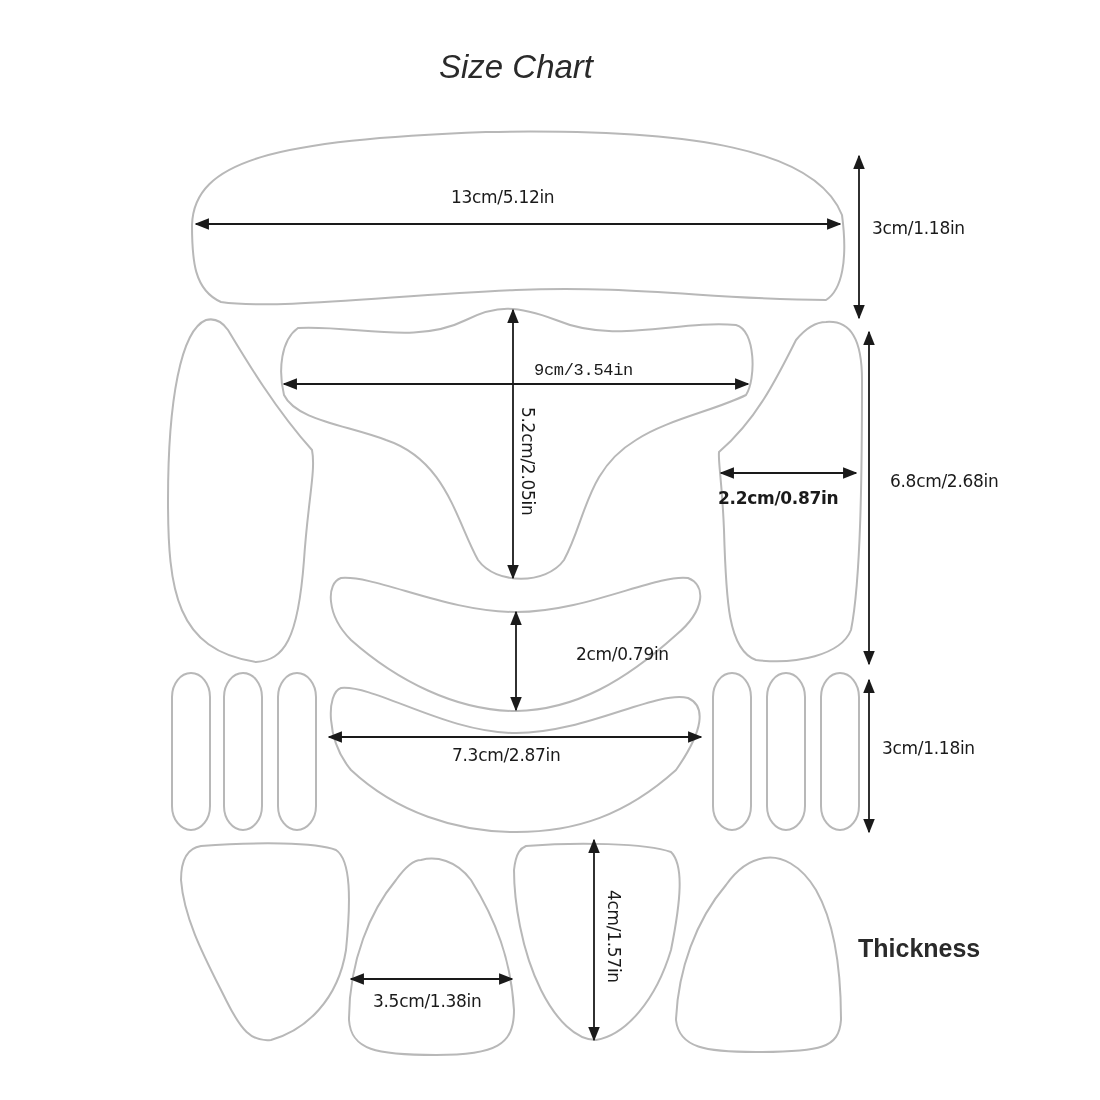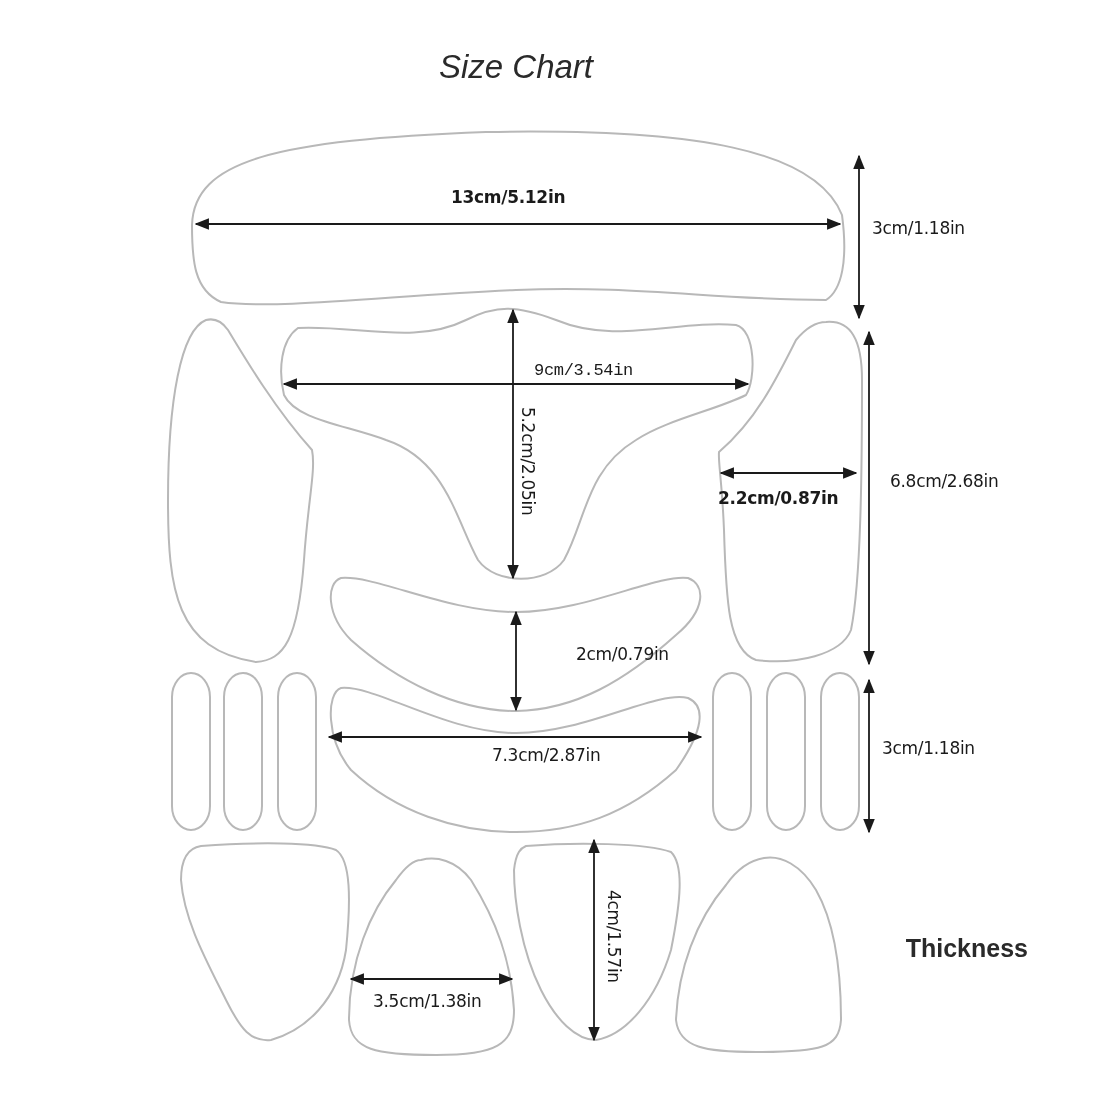--- a/index.html
+++ b/index.html
@@ -86,7 +86,7 @@
 
   <div class="title">Size Chart</div>
 
-  <div class="label" style="left:435px; top:187px;font-weight:bold;">13cm/5.12in</div>
+  <div class="label" style="left:435px; top:187px;">13cm/5.12in</div>
   <div class="label" style="left:856px; top:218px;">3cm/1.18in</div>
   <div class="label" style="left:518px; top:361px;font-family:Liberation Mono, monospace;">9cm/3.54in</div>
   <div class="label vert" style="left:522px; top:407px;">5.2cm/2.05in</div>

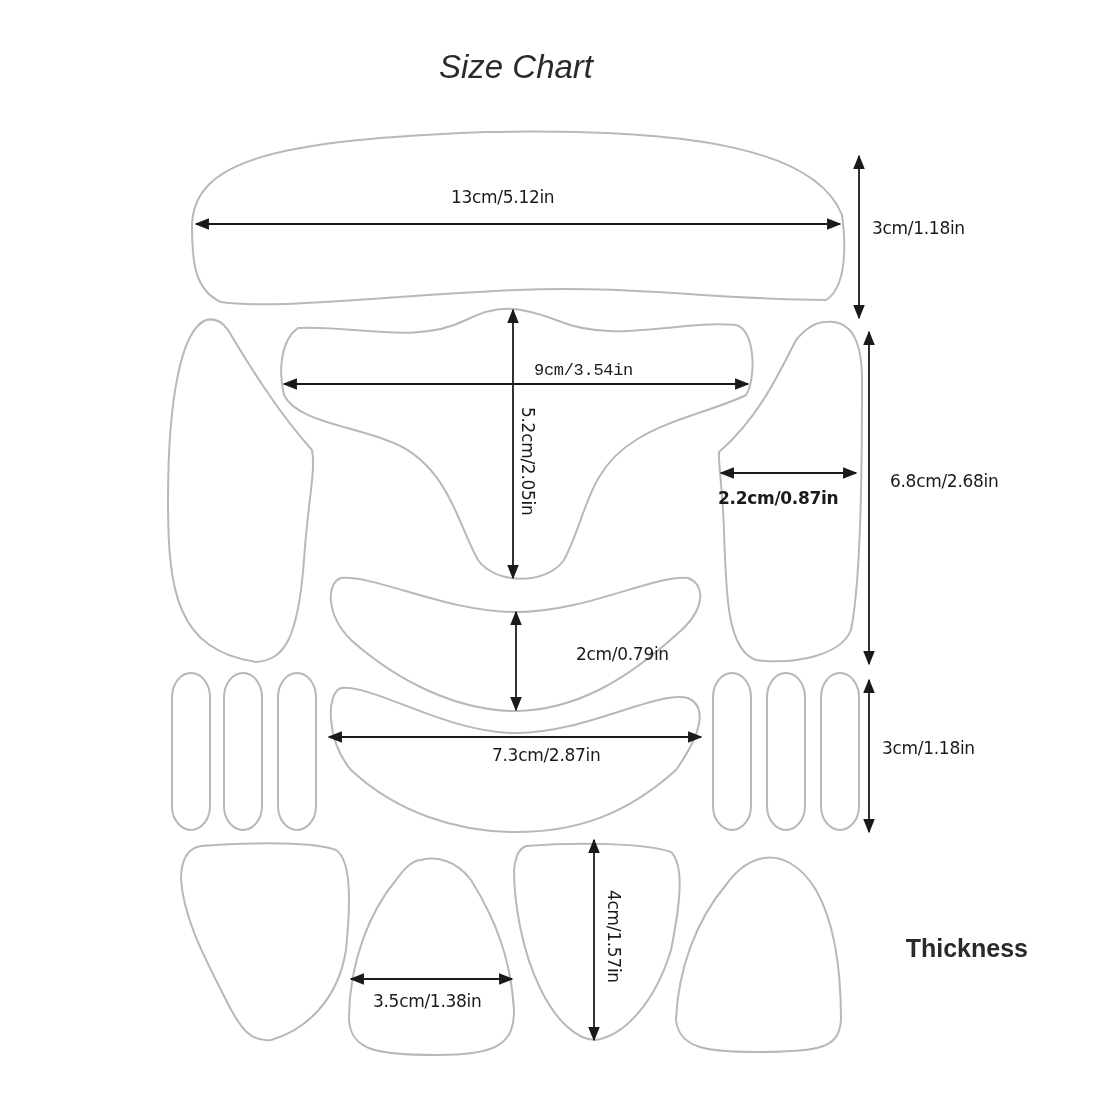--- a/index.html
+++ b/index.html
@@ -93,7 +93,7 @@
   <div class="label" style="left:702px; top:488px;font-weight:bold;">2.2cm/0.87in</div>
   <div class="label" style="left:866px; top:471px;margin-left:8px;">6.8cm/2.68in</div>
   <div class="label" style="left:512px; top:644px;margin-left:48px;">2cm/0.79in</div>
-  <div class="label" style="left:436px; top:745px;margin-left:40px;">7.3cm/2.87in</div>
+  <div class="label" style="left:436px; top:745px;">7.3cm/2.87in</div>
   <div class="label" style="left:866px; top:738px;">3cm/1.18in</div>
   <div class="label" style="left:357px; top:991px;">3.5cm/1.38in</div>
   <div class="label vert" style="left:608px; top:890px;">4cm/1.57in</div>

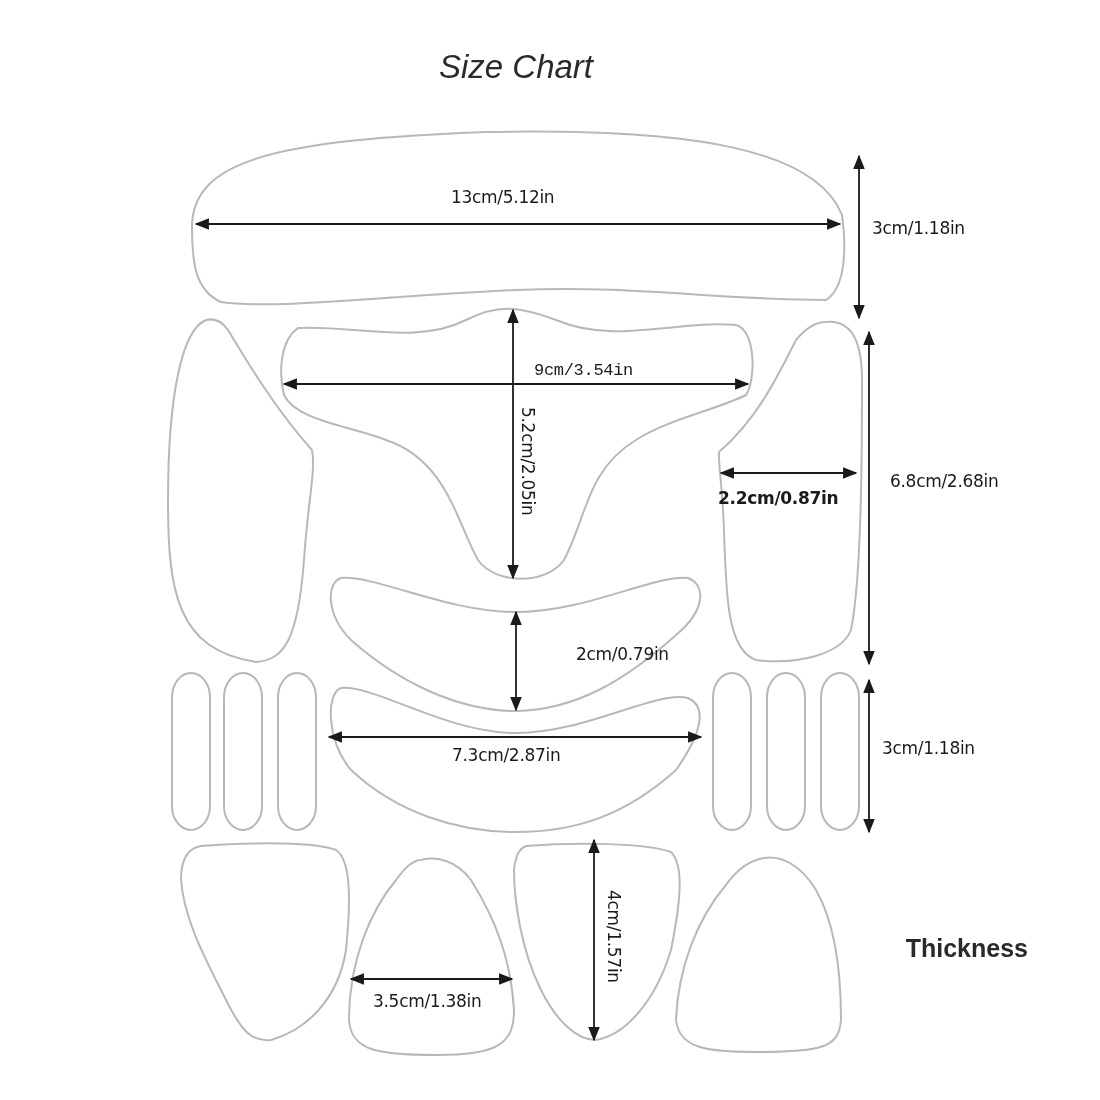--- a/index.html
+++ b/index.html
@@ -8,7 +8,7 @@
   .title { position: absolute; left: 0; width: 1000px; top: 48px; text-align: center; font-family: "Liberation Sans", sans-serif; font-style: italic; font-size: 33px; color: #2a2a2a; }
   .label { position: absolute; font-family: "DejaVu Sans", sans-serif; font-size: 17px; color: #1a1a1a; white-space: nowrap; letter-spacing: -0.3px; }
   .label.vert { transform-origin: left top; transform: rotate(90deg); }
-  .thick { position: absolute; left: 842px; top: 932px; font-family: "Liberation Sans", sans-serif; font-weight: bold; font-size: 25px; color: #2a2a2a; line-height: 32px; text-align: right; width: 170px; }
+  .thick { position: absolute; left: 842px; top: 932px; font-family: "Liberation Sans", sans-serif; font-weight: bold; font-size: 25px; color: #2a2a2a; line-height: 32px; text-align: left; width: 170px; }
   svg .pad { fill: #ffffff; stroke: #b8b8b8; stroke-width: 2; }
   svg .dim { stroke: #1a1a1a; stroke-width: 1.8; fill: none; }
 </style>

